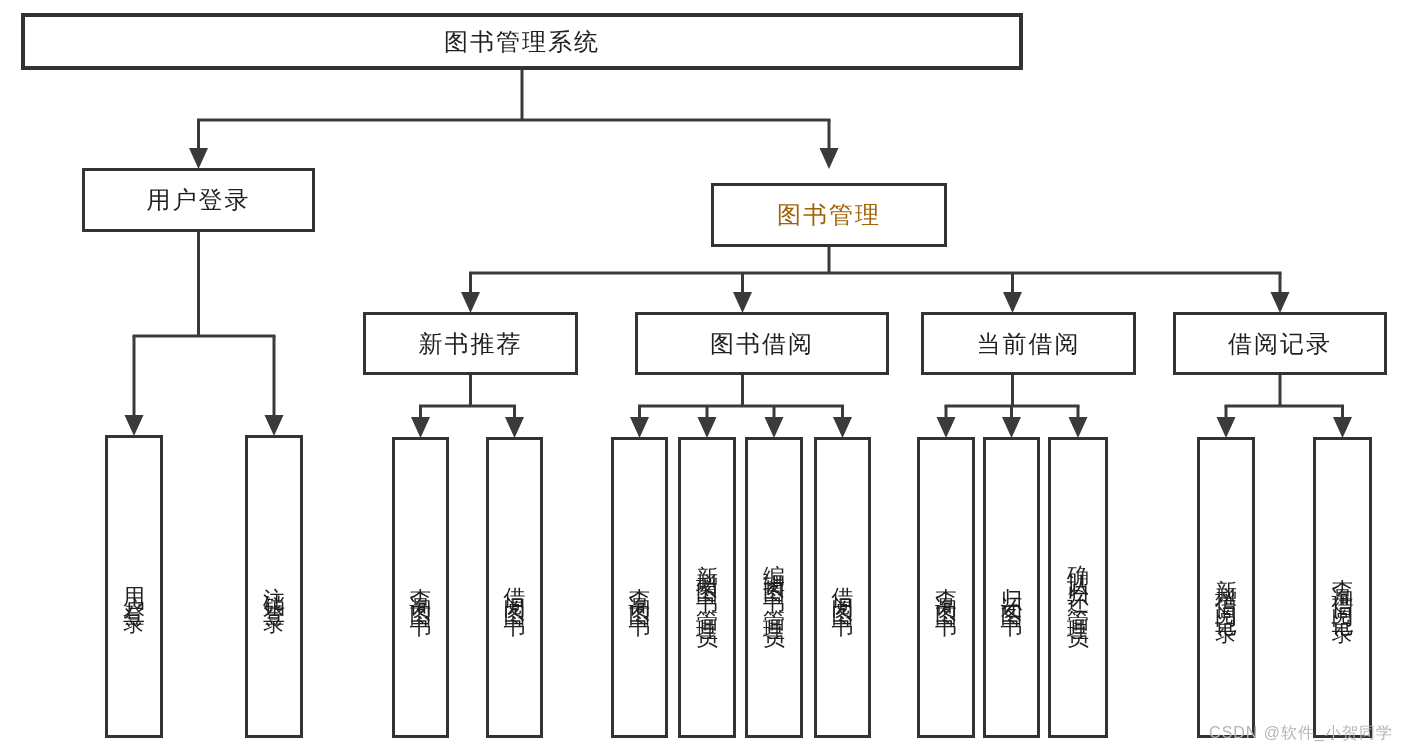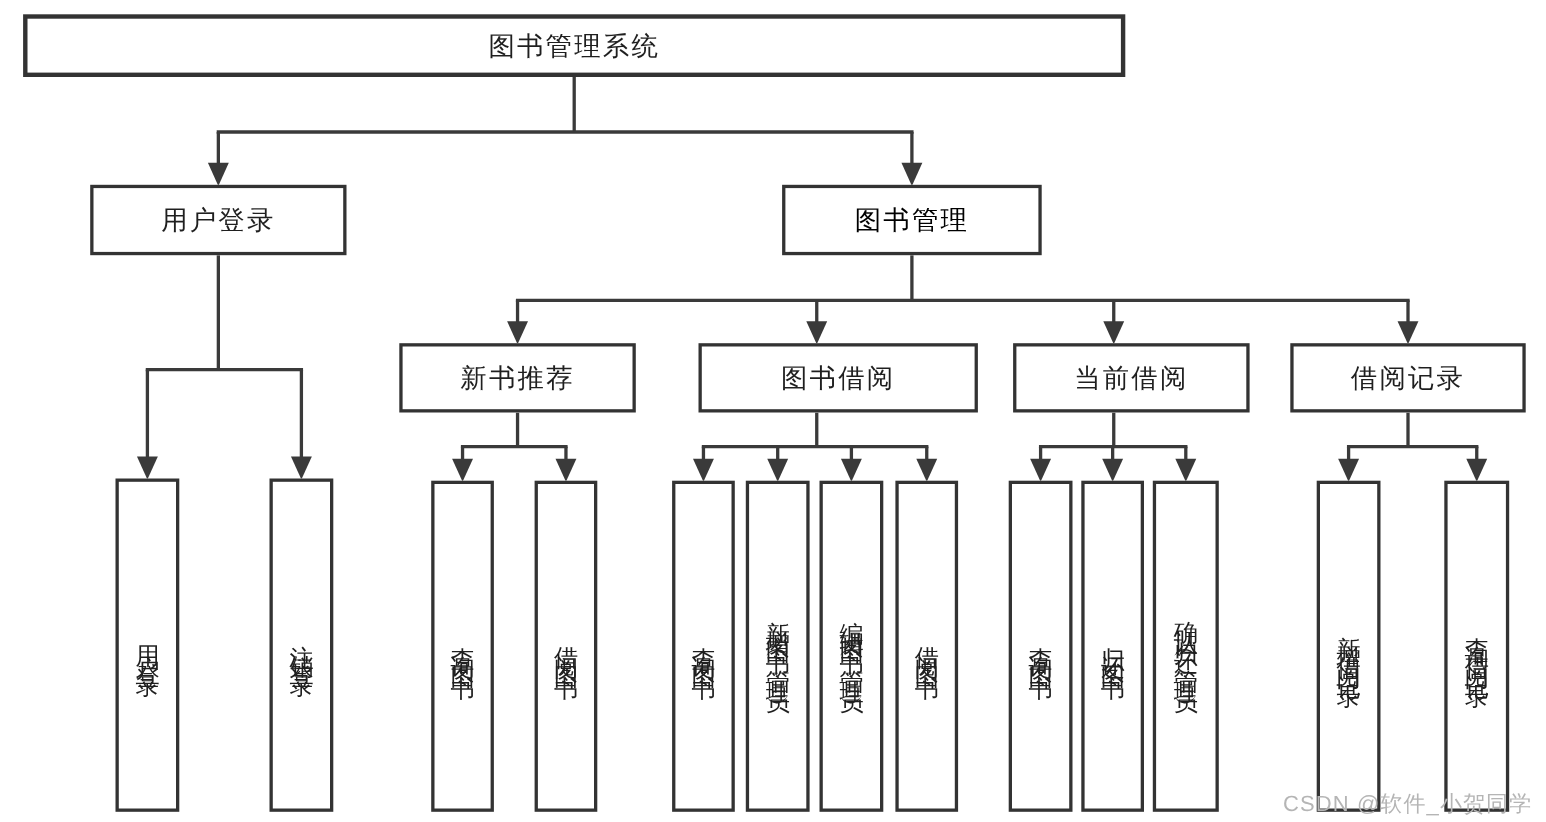--- a/index.html
+++ b/index.html
@@ -105,7 +105,7 @@
     <div class="node h" data-name="node-user-login" style="left: 82px; top: 168px; width: 233px; height: 64px; border-color: rgb(51, 51, 51); color: rgb(31, 31, 31);">
       <span data-name="node-label">用户登录</span>
     </div>
-    <div class="node h" data-name="node-book-mgmt" style="left: 711px; top: 168px; width: 236px; height: 64px; border-color: rgb(51, 51, 51); color: #000000;">
+    <div class="node h" data-name="node-book-mgmt" style="left: 711px; top: 183px; width: 236px; height: 64px; border-color: rgb(51, 51, 51); color: #a16207;">
       <span data-name="node-label">图书管理</span>
     </div>
     <div class="node h" data-name="node-new-book-rec" style="left: 363px; top: 312px; width: 215px; height: 63px; border-color: rgb(51, 51, 51); color: rgb(31, 31, 31);">

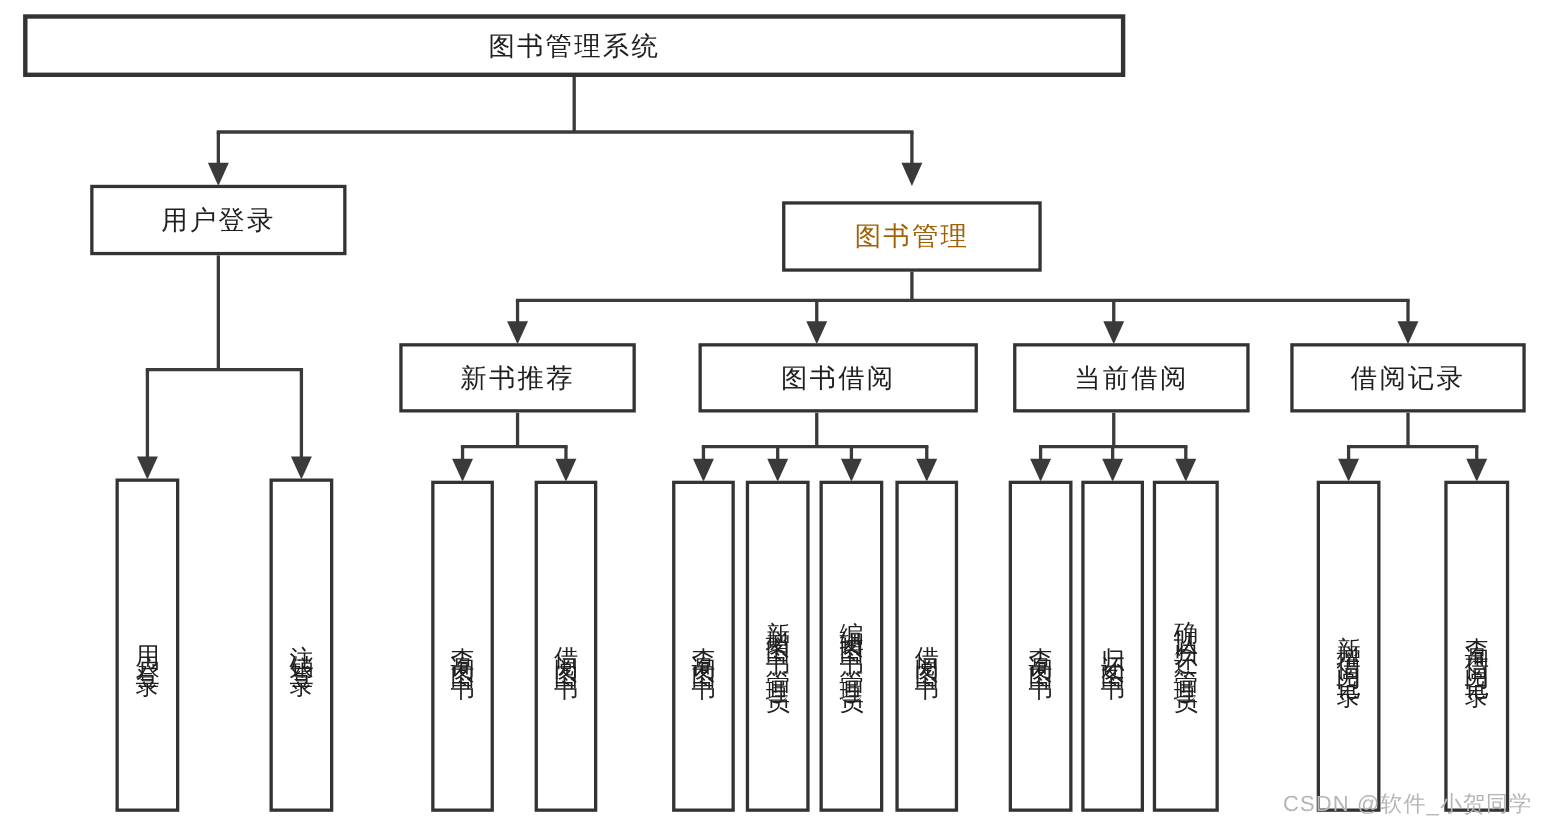--- a/index.html
+++ b/index.html
@@ -33,7 +33,7 @@
   .watermark{
     position:absolute;
     right:12px;bottom:3px;
-    font-size:20px;
+    font-size:16px;
     letter-spacing:1px;
     color:#b5b5b5;
     z-index:5;

